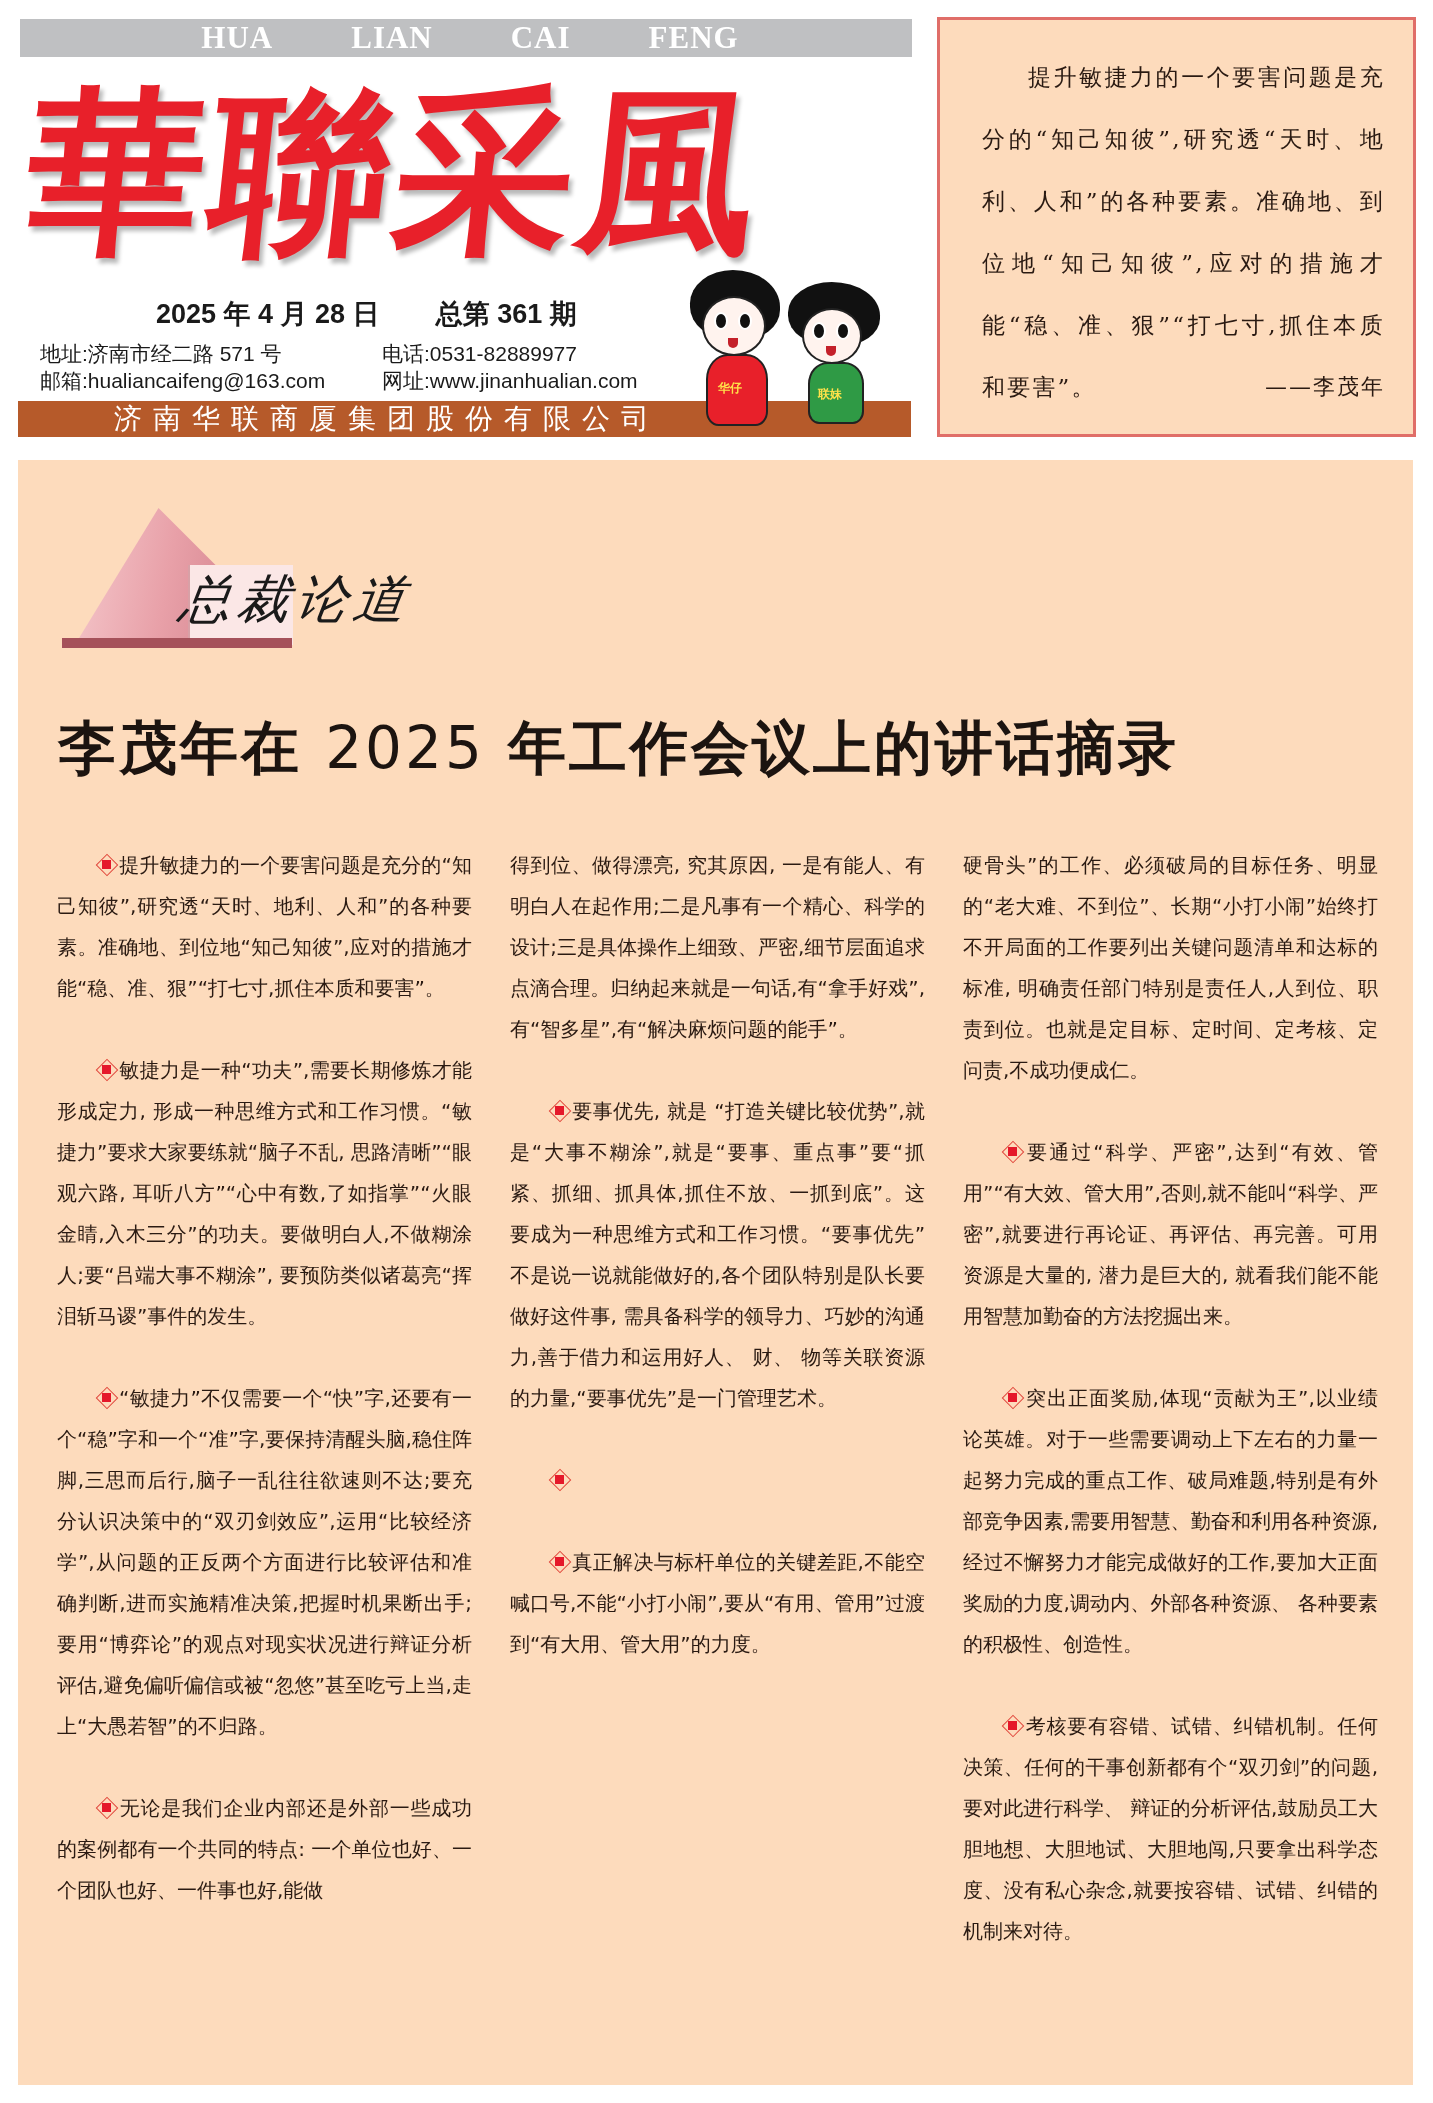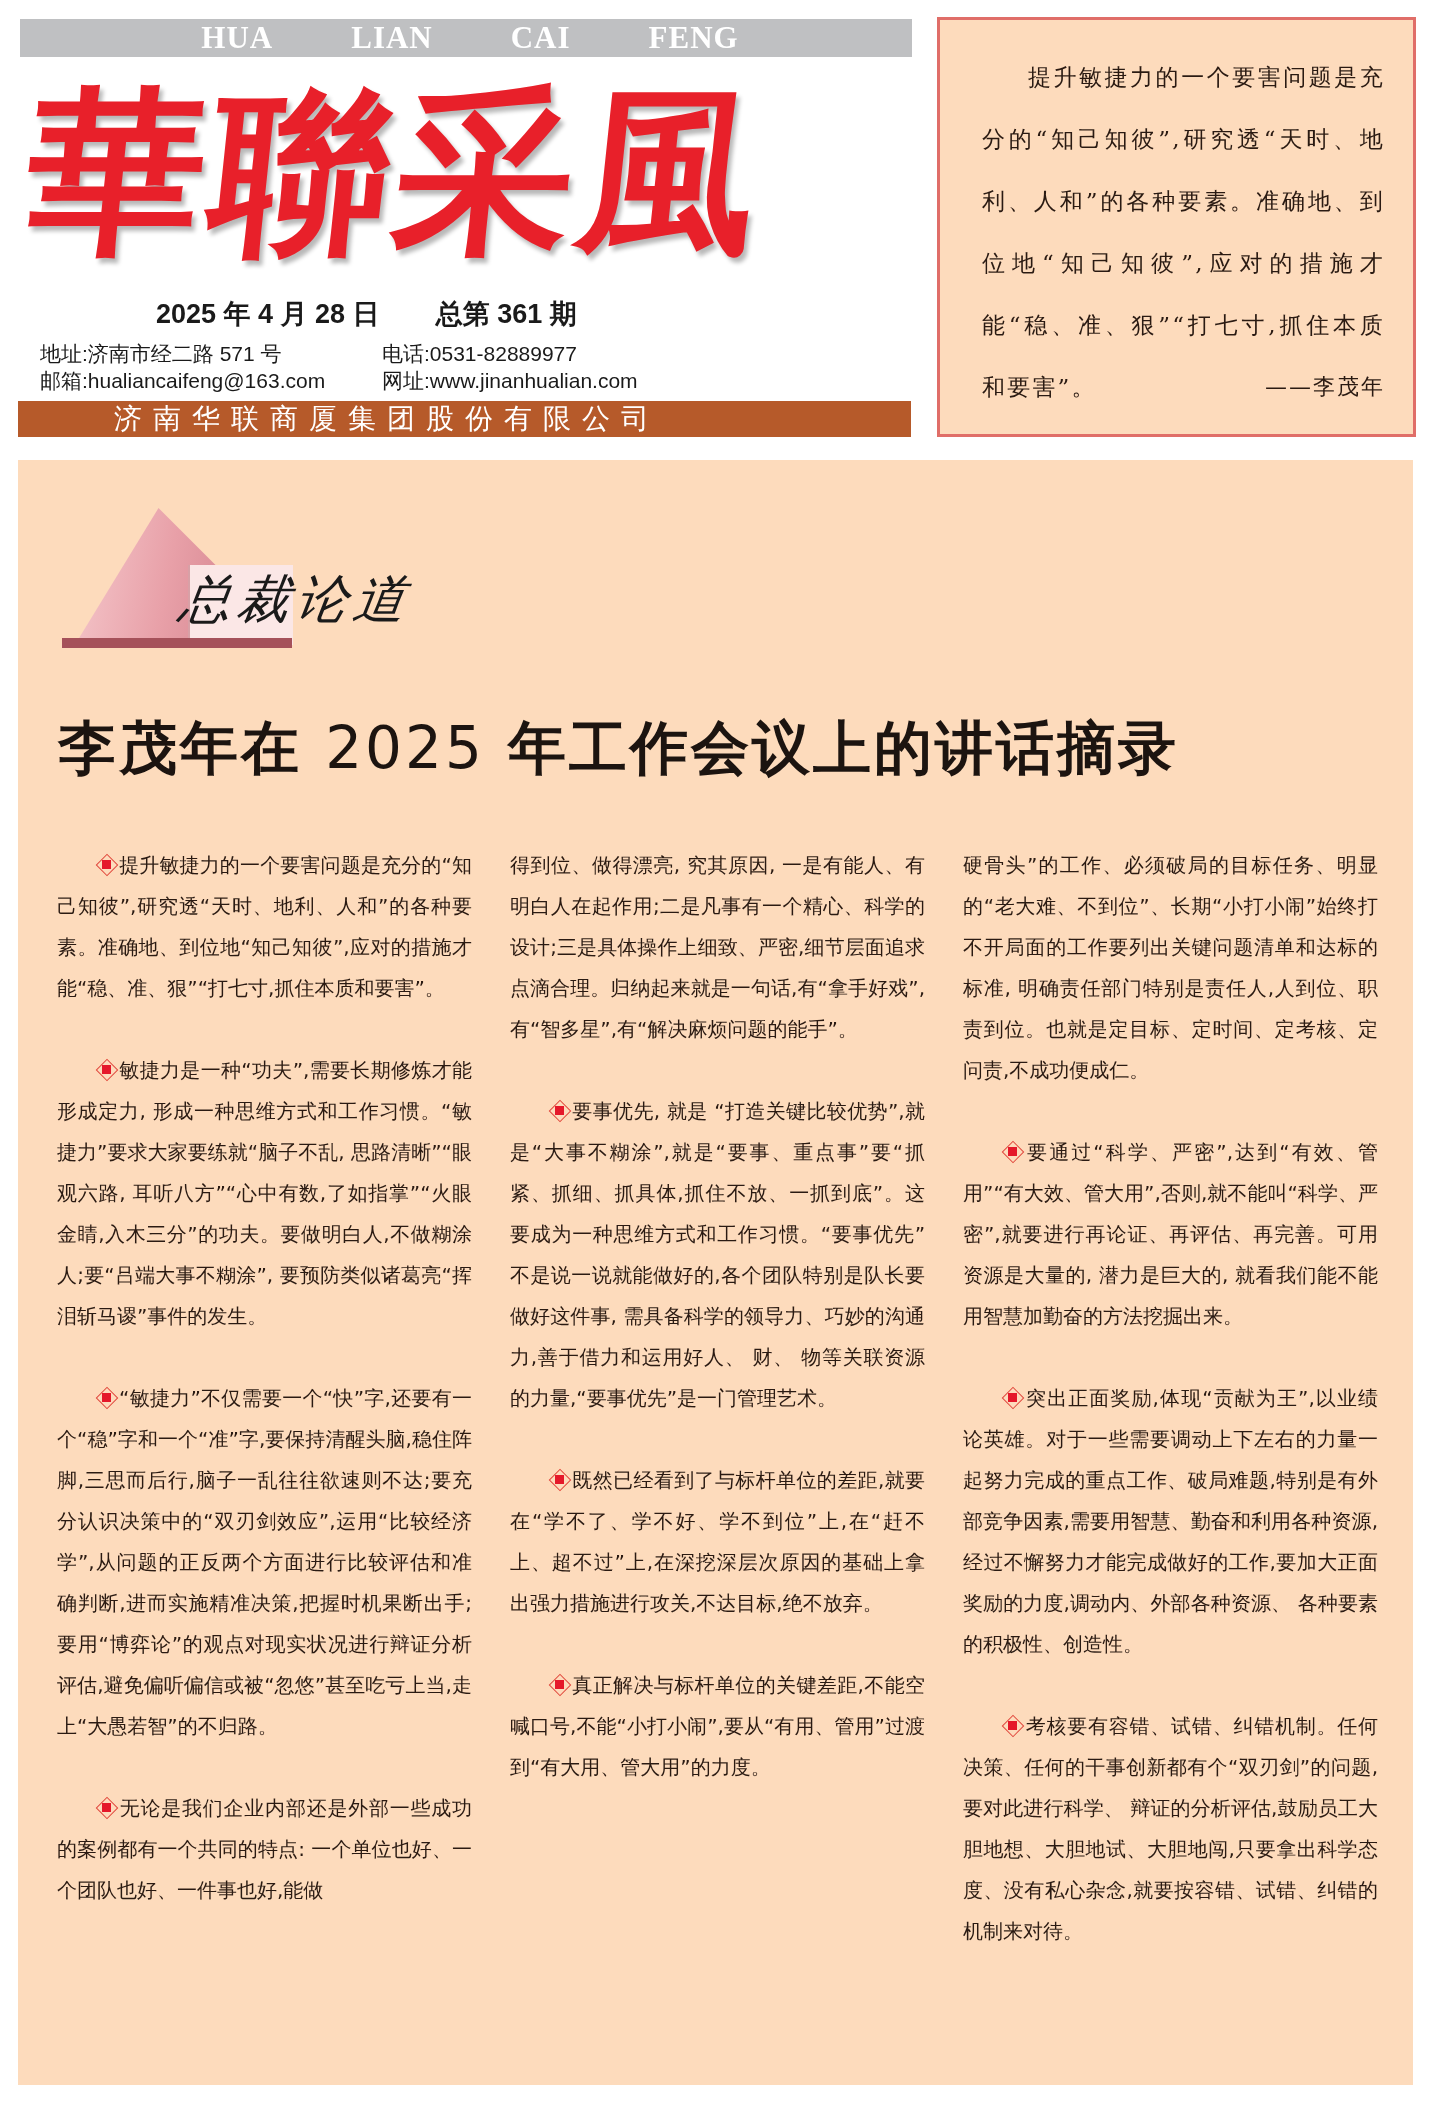--- a/index.html
+++ b/index.html
@@ -139,6 +139,28 @@
 
   <div class="company-band">济南华联商厦集团股份有限公司</div>
 
+  <div class="mascots">
+
+    <div class="mascot" style="left:20px; top:0; width:110px; height:172px;">
+      <div class="m-hair" style="left:10px; top:2px; width:90px; height:70px;"></div>
+      <div class="m-face" style="left:22px; top:28px; width:64px; height:60px;"></div>
+      <div class="m-eye" style="left:34px; top:44px;"></div>
+      <div class="m-eye" style="left:58px; top:44px;"></div>
+      <div class="m-mouth" style="left:48px; top:70px;"></div>
+      <div class="m-body" style="left:26px; top:86px; width:62px; height:72px; background:#e8202a;"></div>
+      <div class="m-label" style="left:38px; top:112px;">华仔</div>
+    </div>
+
+    <div class="mascot" style="left:120px; top:14px; width:110px; height:158px;">
+      <div class="m-hair" style="left:8px; top:0; width:92px; height:64px;"></div>
+      <div class="m-face" style="left:22px; top:26px; width:60px; height:56px;"></div>
+      <div class="m-eye" style="left:32px; top:40px;"></div>
+      <div class="m-eye" style="left:56px; top:40px;"></div>
+      <div class="m-mouth" style="left:46px; top:64px;"></div>
+      <div class="m-body" style="left:28px; top:80px; width:56px; height:62px; background:#2f9a45;"></div>
+      <div class="m-label" style="left:38px; top:104px;">联妹</div>
+    </div>
+  </div>
 </div>
 
 <div class="quote-box">

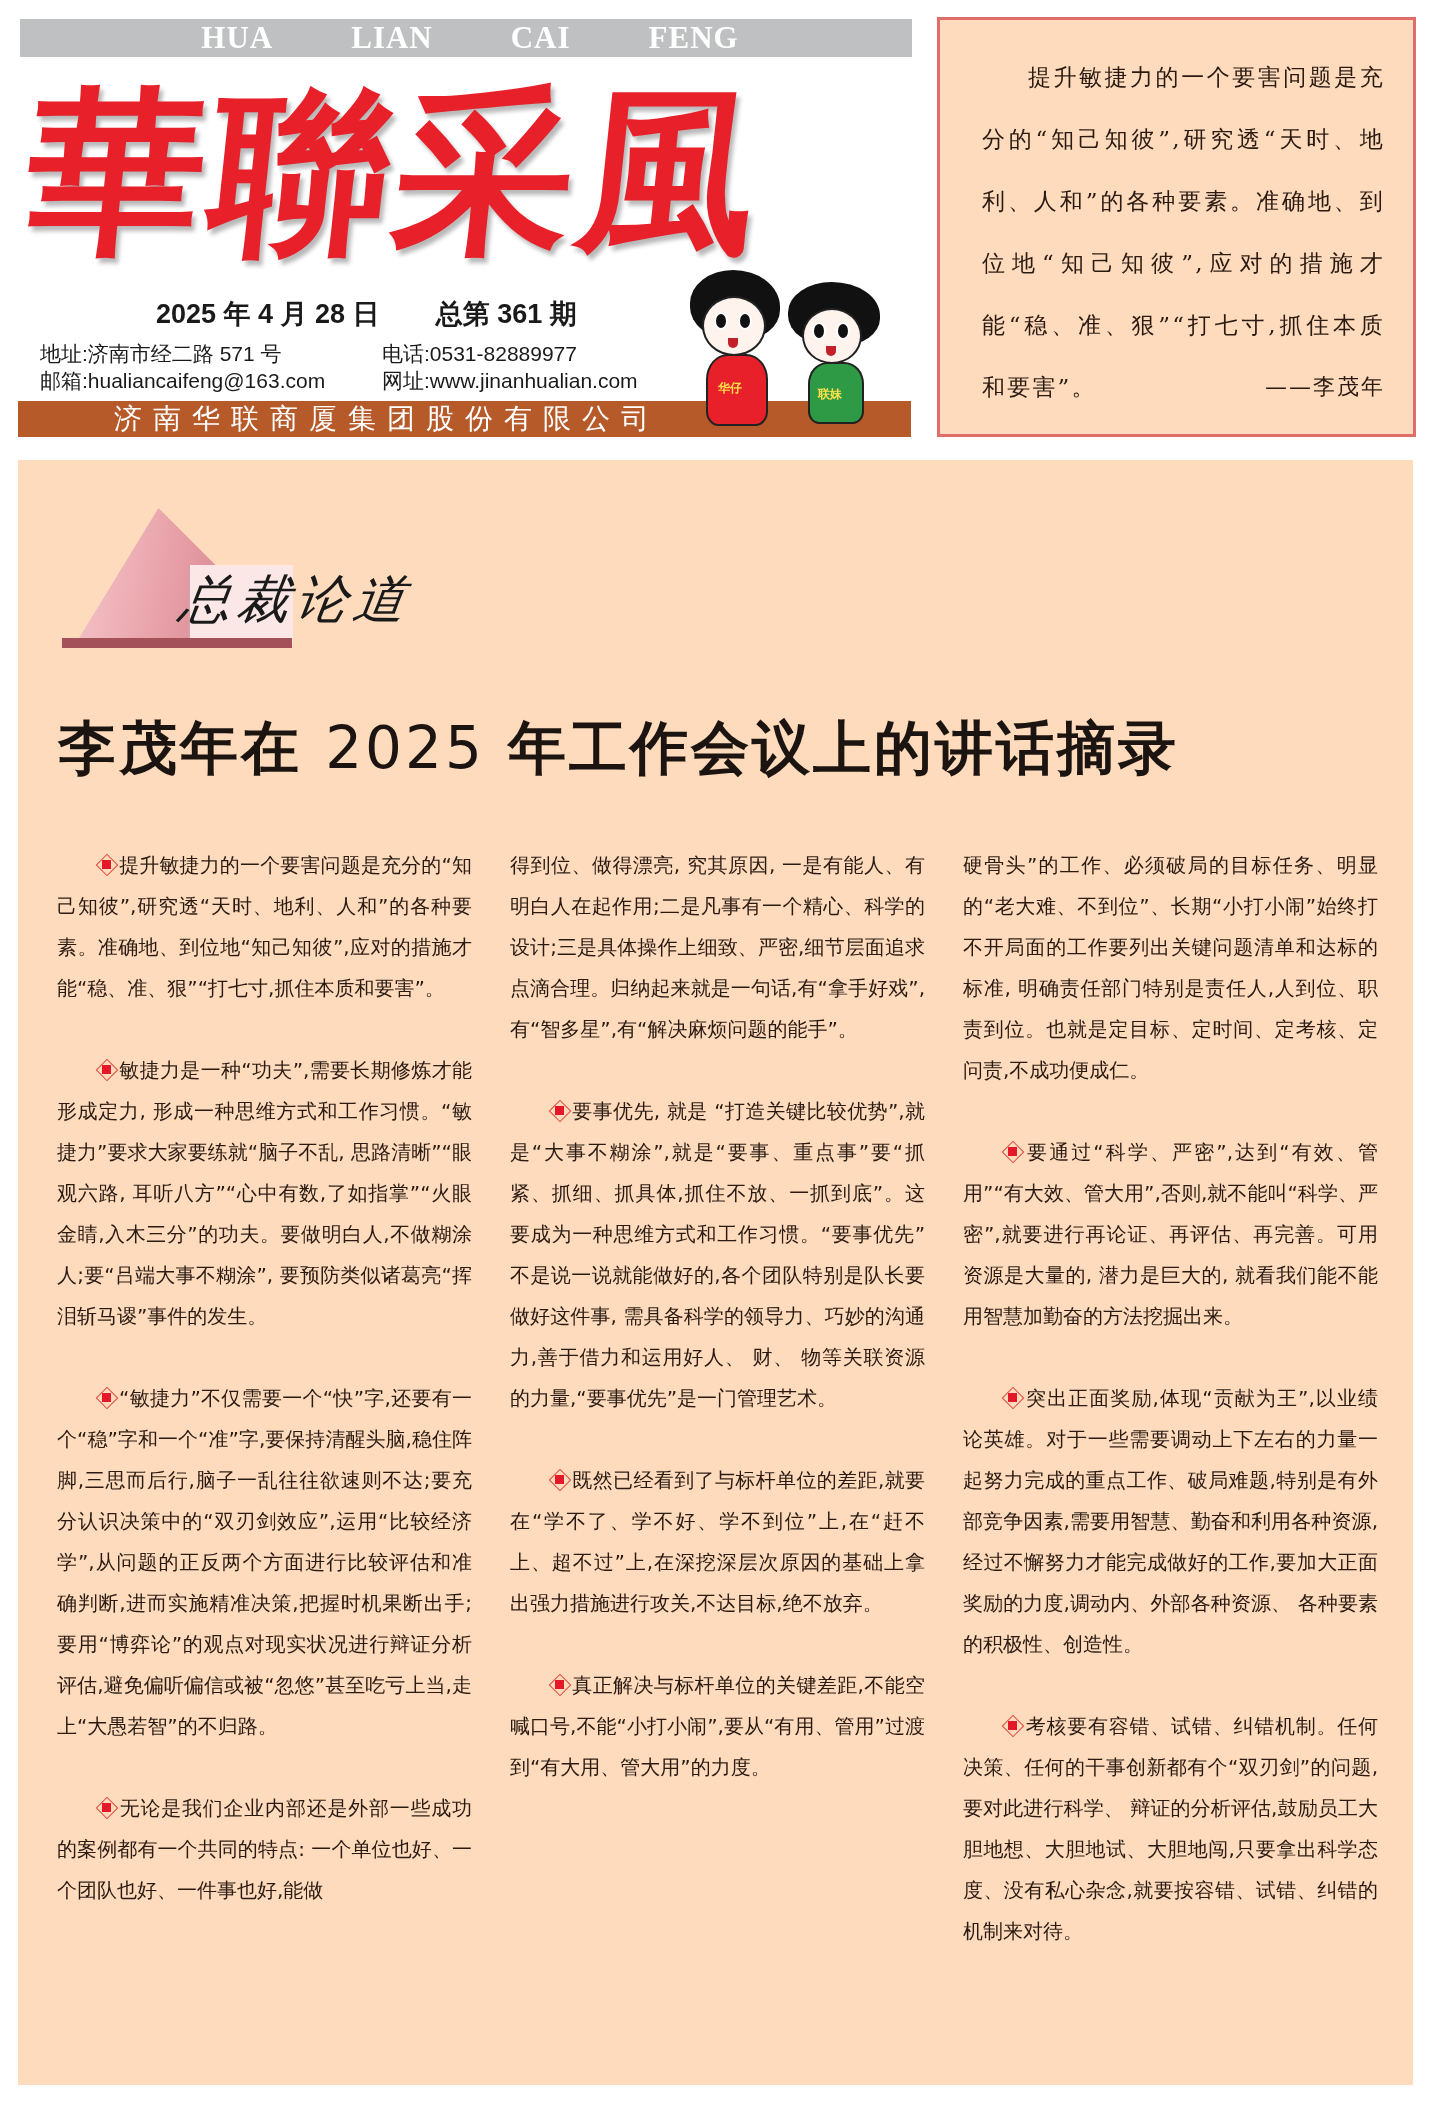--- a/index.html
+++ b/index.html
@@ -196,7 +196,7 @@
     <div class="col">
       <p class="para cont"><span>得到位、做得漂亮, 究其原因, 一是有能人、有明白人在起作用;二是凡事有一个精心、科学的设计;三是具体操作上细致、严密,细节层面追求点滴合理。归纳起来就是一句话,有“拿手好戏”,有“智多星”,有“解决麻烦问题的能手”。</span></p>
       <p class="para"><span class="bullet"></span><span>要事优先, 就是 “打造关键比较优势”,就是“大事不糊涂”,就是“要事、重点事”要“抓紧、抓细、抓具体,抓住不放、一抓到底”。这要成为一种思维方式和工作习惯。“要事优先” 不是说一说就能做好的,各个团队特别是队长要做好这件事, 需具备科学的领导力、巧妙的沟通力,善于借力和运用好人、 财、 物等关联资源的力量,“要事优先”是一门管理艺术。</span></p>
-      <p class="para"><span class="bullet"></span><span>既然已经看到了与标杆单位的差距,就要在“学不了、学不好、学不到位”上,在“赶不上、超不过”上,在深挖深层次原因的基础上拿出强力措施进行攻关,不达目标,绝不放弃。</span></p>
+      <p class="para"><span class="bullet"></span></p>
       <p class="para"><span class="bullet"></span><span>真正解决与标杆单位的关键差距,不能空喊口号,不能“小打小闹”,要从“有用、管用”过渡到“有大用、管大用”的力度。</span></p>
     </div>
 

